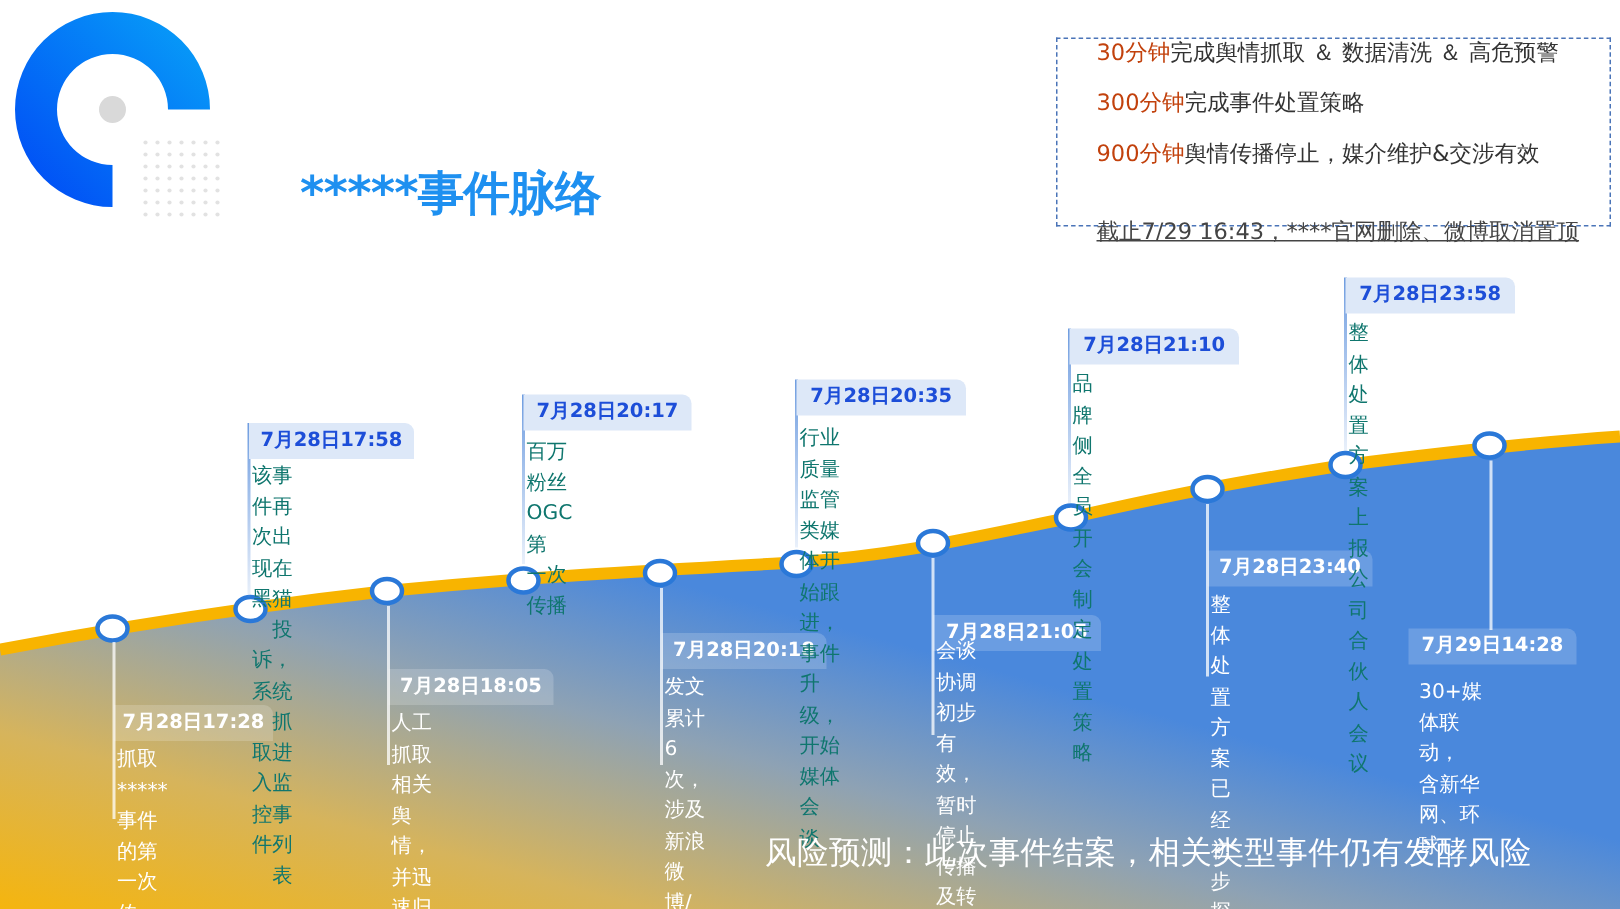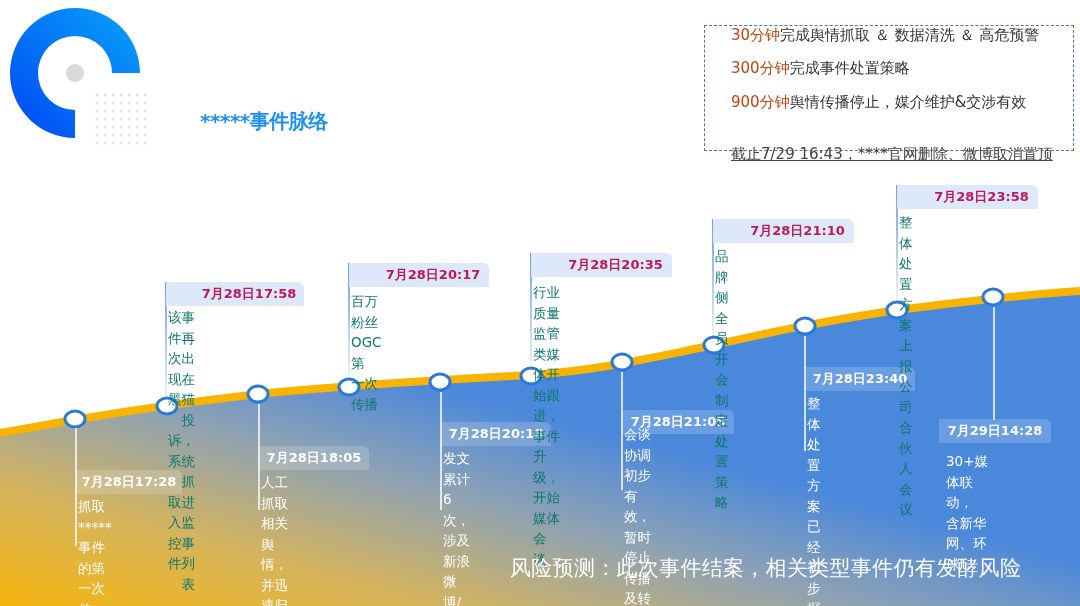--- a/index.html
+++ b/index.html
@@ -13,7 +13,7 @@
   
   .title {
     position:absolute; left:200px; top:108px;
-    font-size:20px; font-weight:bold; color:#1e90f0;
+    font-size:31px; font-weight:bold; color:#1e90f0;
     letter-spacing:-0.5px; white-space:nowrap;
   }
 

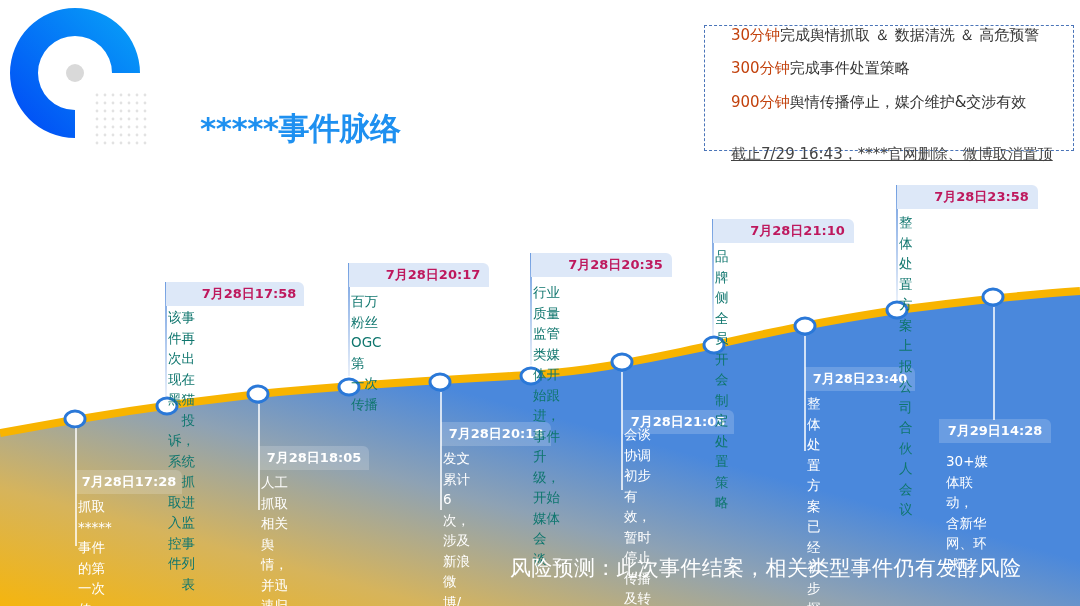--- a/index.html
+++ b/index.html
@@ -41,7 +41,7 @@
     position:absolute; left:3px; font-size:13.5px; line-height:20.5px;
   }
   .card.top .vline { background:linear-gradient(#6f9de0, rgba(111,157,224,0.15)); }
-  .card.top .time { background:#dde8f8; color:#be185d;padding-left:28px; }
+  .card.top .time { background:#dde8f8; color:#1d4ed8; }
   .card.top .desc { color:#0f766e; }
   .card.bot .vline { background:rgba(255,255,255,0.75); }
   .card.bot .time { background:rgba(255,255,255,0.18); color:#fff; }

